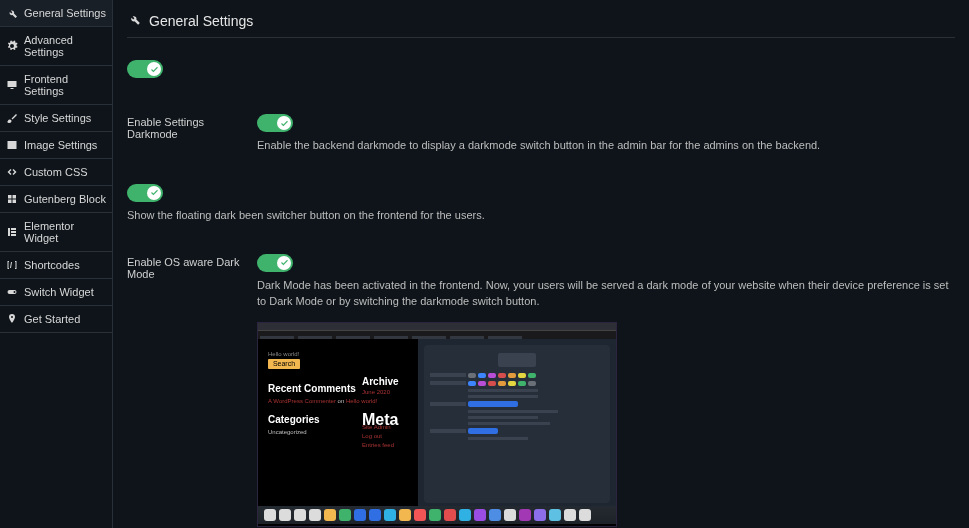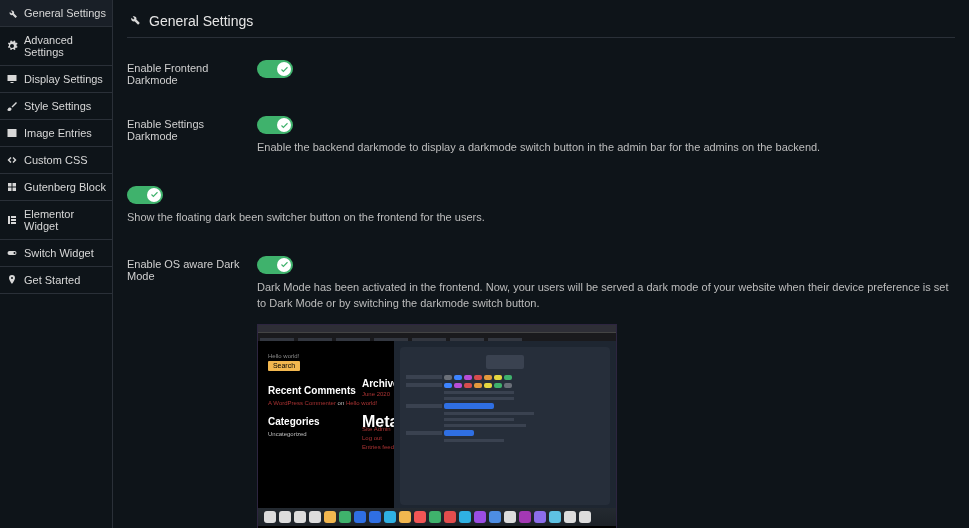--- a/index.html
+++ b/index.html
@@ -234,7 +234,6 @@
   </div>
 
   <div class="setting-row">
-    <div class="setting-label">Enable Frontend Darkmode</div>
     <div class="setting-body">
       <div class="toggle">
           <div class="toggle-knob">

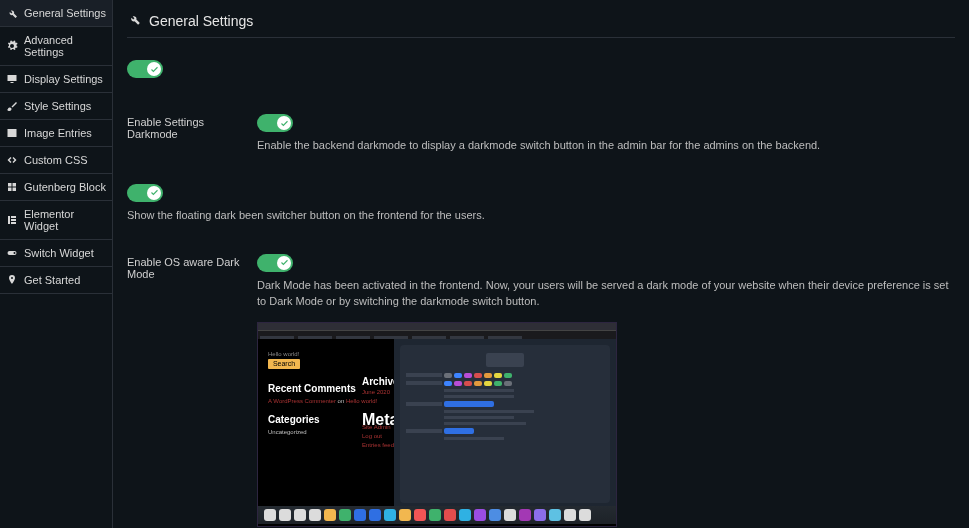--- a/index.html
+++ b/index.html
@@ -165,7 +165,7 @@
           <path d="M3 4h18v12H3V4zm6 14h6v2H9v-2z"></path>
         </svg>
       </span>
-    <span>Display Settings</span>
+    <span>Frontend Settings</span>
   </div>
   <div class="sidebar-item">
     <span class="icon">

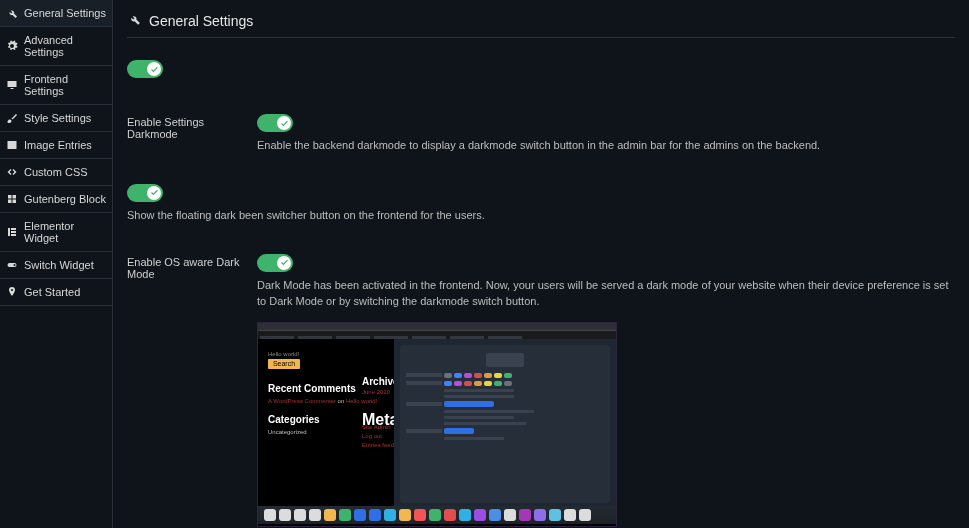--- a/index.html
+++ b/index.html
@@ -181,7 +181,7 @@
           <path d="M3 4h18v16H3V4zm3 12l3-4 2 3 3-5 4 6H6z"></path>
         </svg>
       </span>
-    <span>Image Entries</span>
+    <span>Image Settings</span>
   </div>
   <div class="sidebar-item">
     <span class="icon">

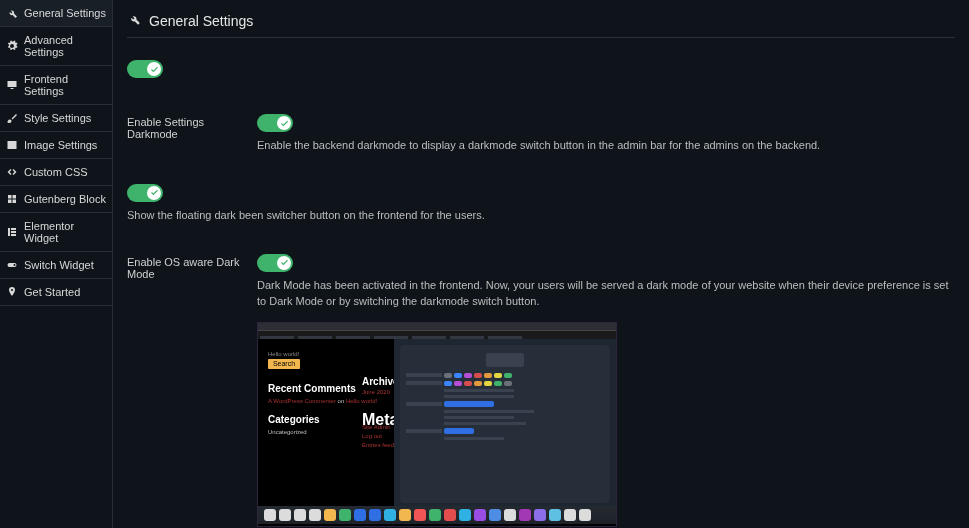--- a/index.html
+++ b/index.html
@@ -206,6 +206,14 @@
         </svg>
       </span>
     <span>Elementor Widget</span>
+  </div>
+  <div class="sidebar-item">
+    <span class="icon">
+        <svg viewBox="0 0 24 24">
+          <path d="M6 4H3v16h3v-2H5V6h1V4zm12 0v2h1v12h-1v2h3V4h-3zM10 6l-2 12h2l2-12h-2z"></path>
+        </svg>
+      </span>
+    <span>Shortcodes</span>
   </div>
   <div class="sidebar-item">
     <span class="icon">

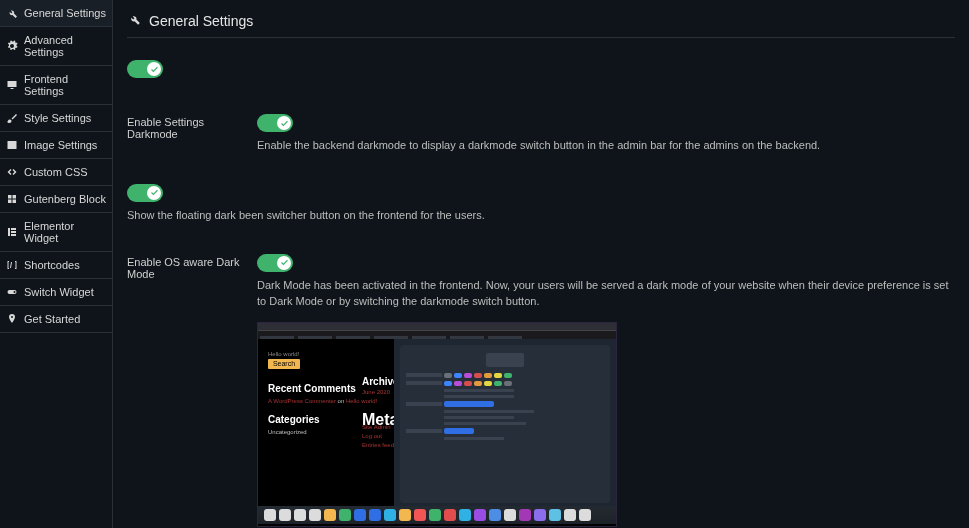--- a/index.html
+++ b/index.html
@@ -102,7 +102,7 @@
 .sp-tabs .tb { display:inline-block; width:34px; height:4px; background:#333740; margin:2px 2px; }
 .sp-body { display:flex; height: 170px; }
 .sp-left {
-  width: 136px;
+  width: 160px;
   background: #000;
   padding: 12px 10px;
   font-size: 9px;

